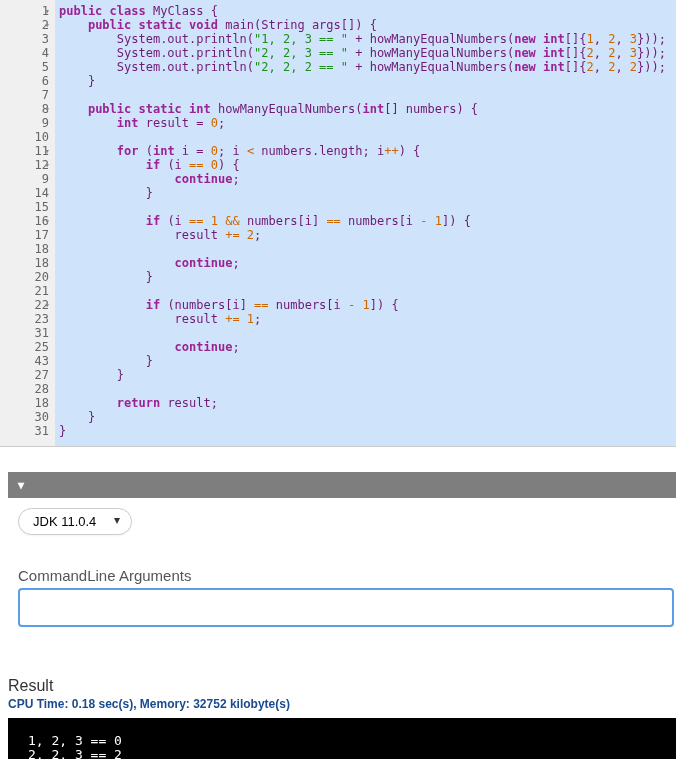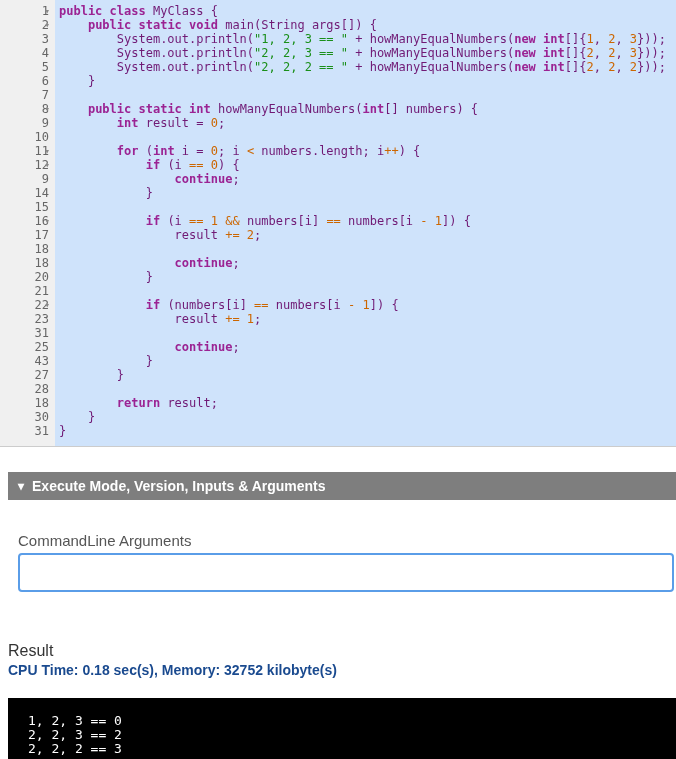--- a/index.html
+++ b/index.html
@@ -79,7 +79,6 @@
 <div class="panel">
   <div class="panel-header">
     <span class="chev">▾</span>
-    <span>Execute Mode, Version, Inputs &amp; Arguments</span>
   </div>
   <div class="cmd-label">CommandLine Arguments</div>
   <input class="cmd-input" type="text" value="" style="">

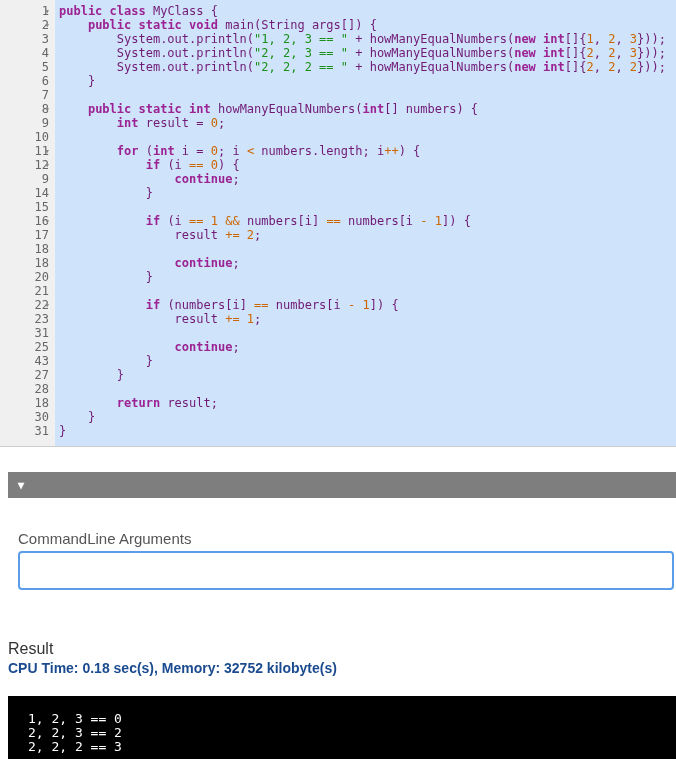--- a/index.html
+++ b/index.html
@@ -80,6 +80,13 @@
   <div class="panel-header">
     <span class="chev">▾</span>
   </div>
+  <div class="panel-body">
+    <div class="select-wrap">
+      <select class="jdk-select">
+        <option>JDK 11.0.4</option>
+      </select>
+    </div>
+  </div>
   <div class="cmd-label">CommandLine Arguments</div>
   <input class="cmd-input" type="text" value="" style="">
 </div>

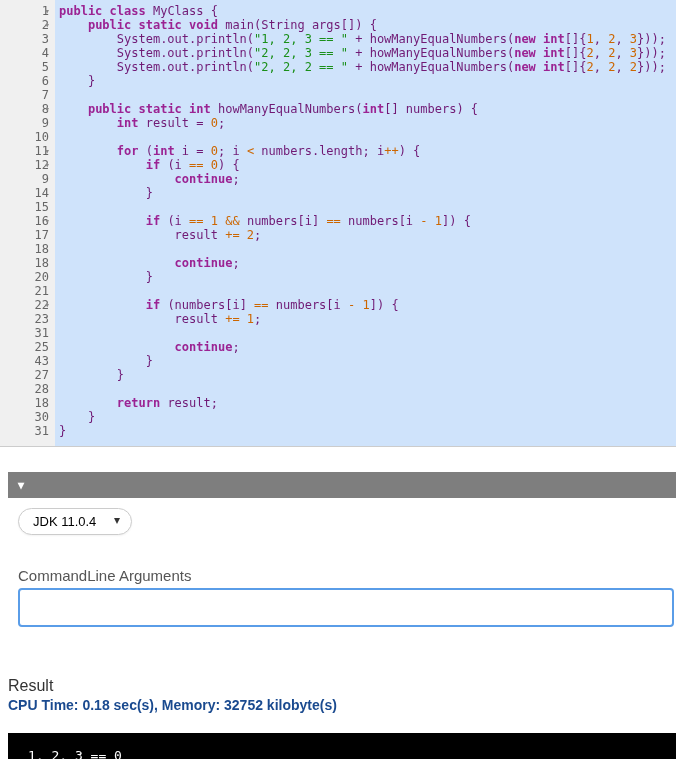--- a/index.html
+++ b/index.html
@@ -33,7 +33,7 @@
   
   .result-section { margin: 50px 0 0 8px; }
   .result-title { font-size: 16px; color: #333; font-family: 'Segoe UI', Arial, sans-serif; margin-bottom: 2px; }
-  .result-meta { color: #1a4a8f; font-weight: bold; font-size: 14px; margin-bottom: 20px; }
+  .result-meta { color: #1a4a8f; font-weight: bold; font-size: 12px; margin-bottom: 7px; }
   .result-output { background: #000; color: #fff; font-family: Consolas, Monaco, monospace; font-size: 13px; padding: 16px 20px 24px 20px; line-height: 14px; white-space: pre; min-height: 58px; }
 </style>
 </head>

